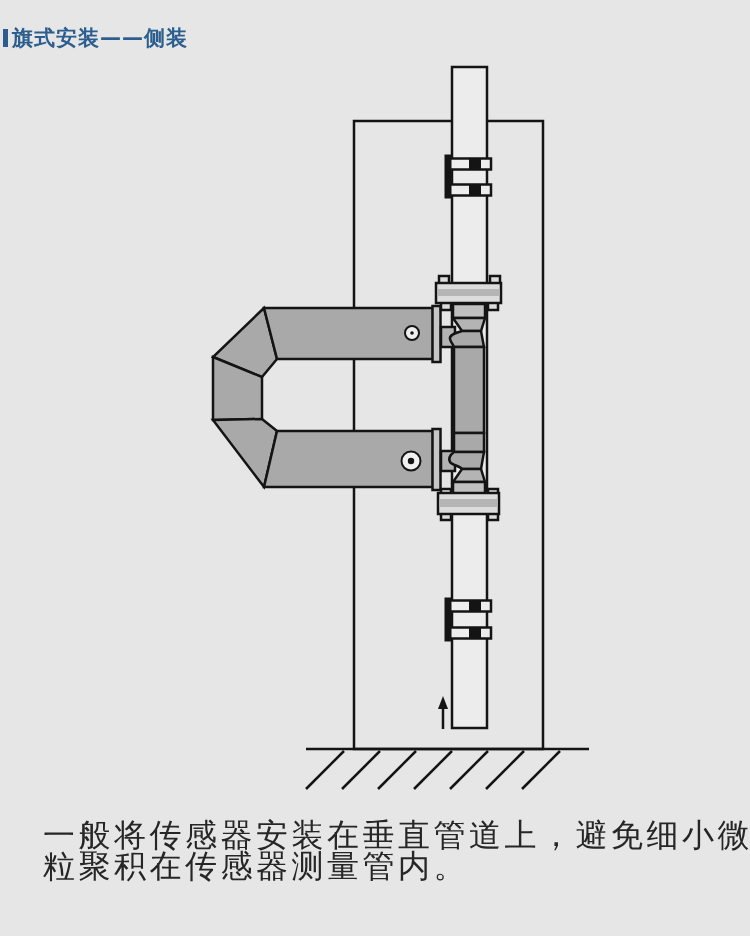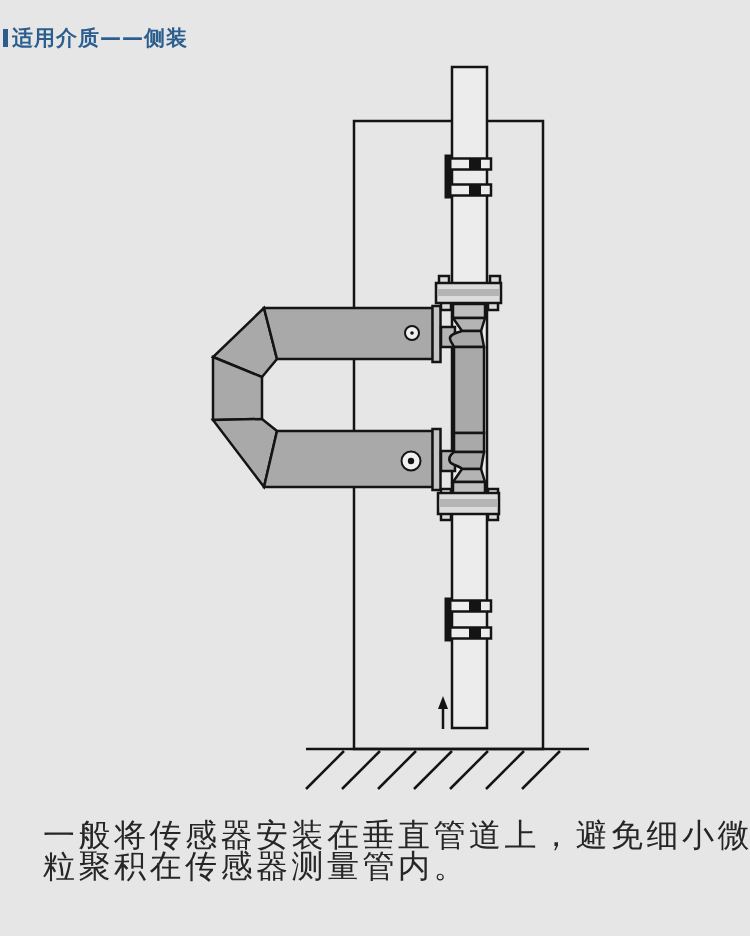--- a/index.html
+++ b/index.html
@@ -49,7 +49,7 @@
 
   <div class="hdr">
     <div class="accent-bar"></div>
-    <div class="title">适用介质——侧装</div>
+    <div class="title">旗式安装——侧装</div>
   </div>
 
   <svg class="diagram" width="750" height="936" viewBox="0 0 750 936">

